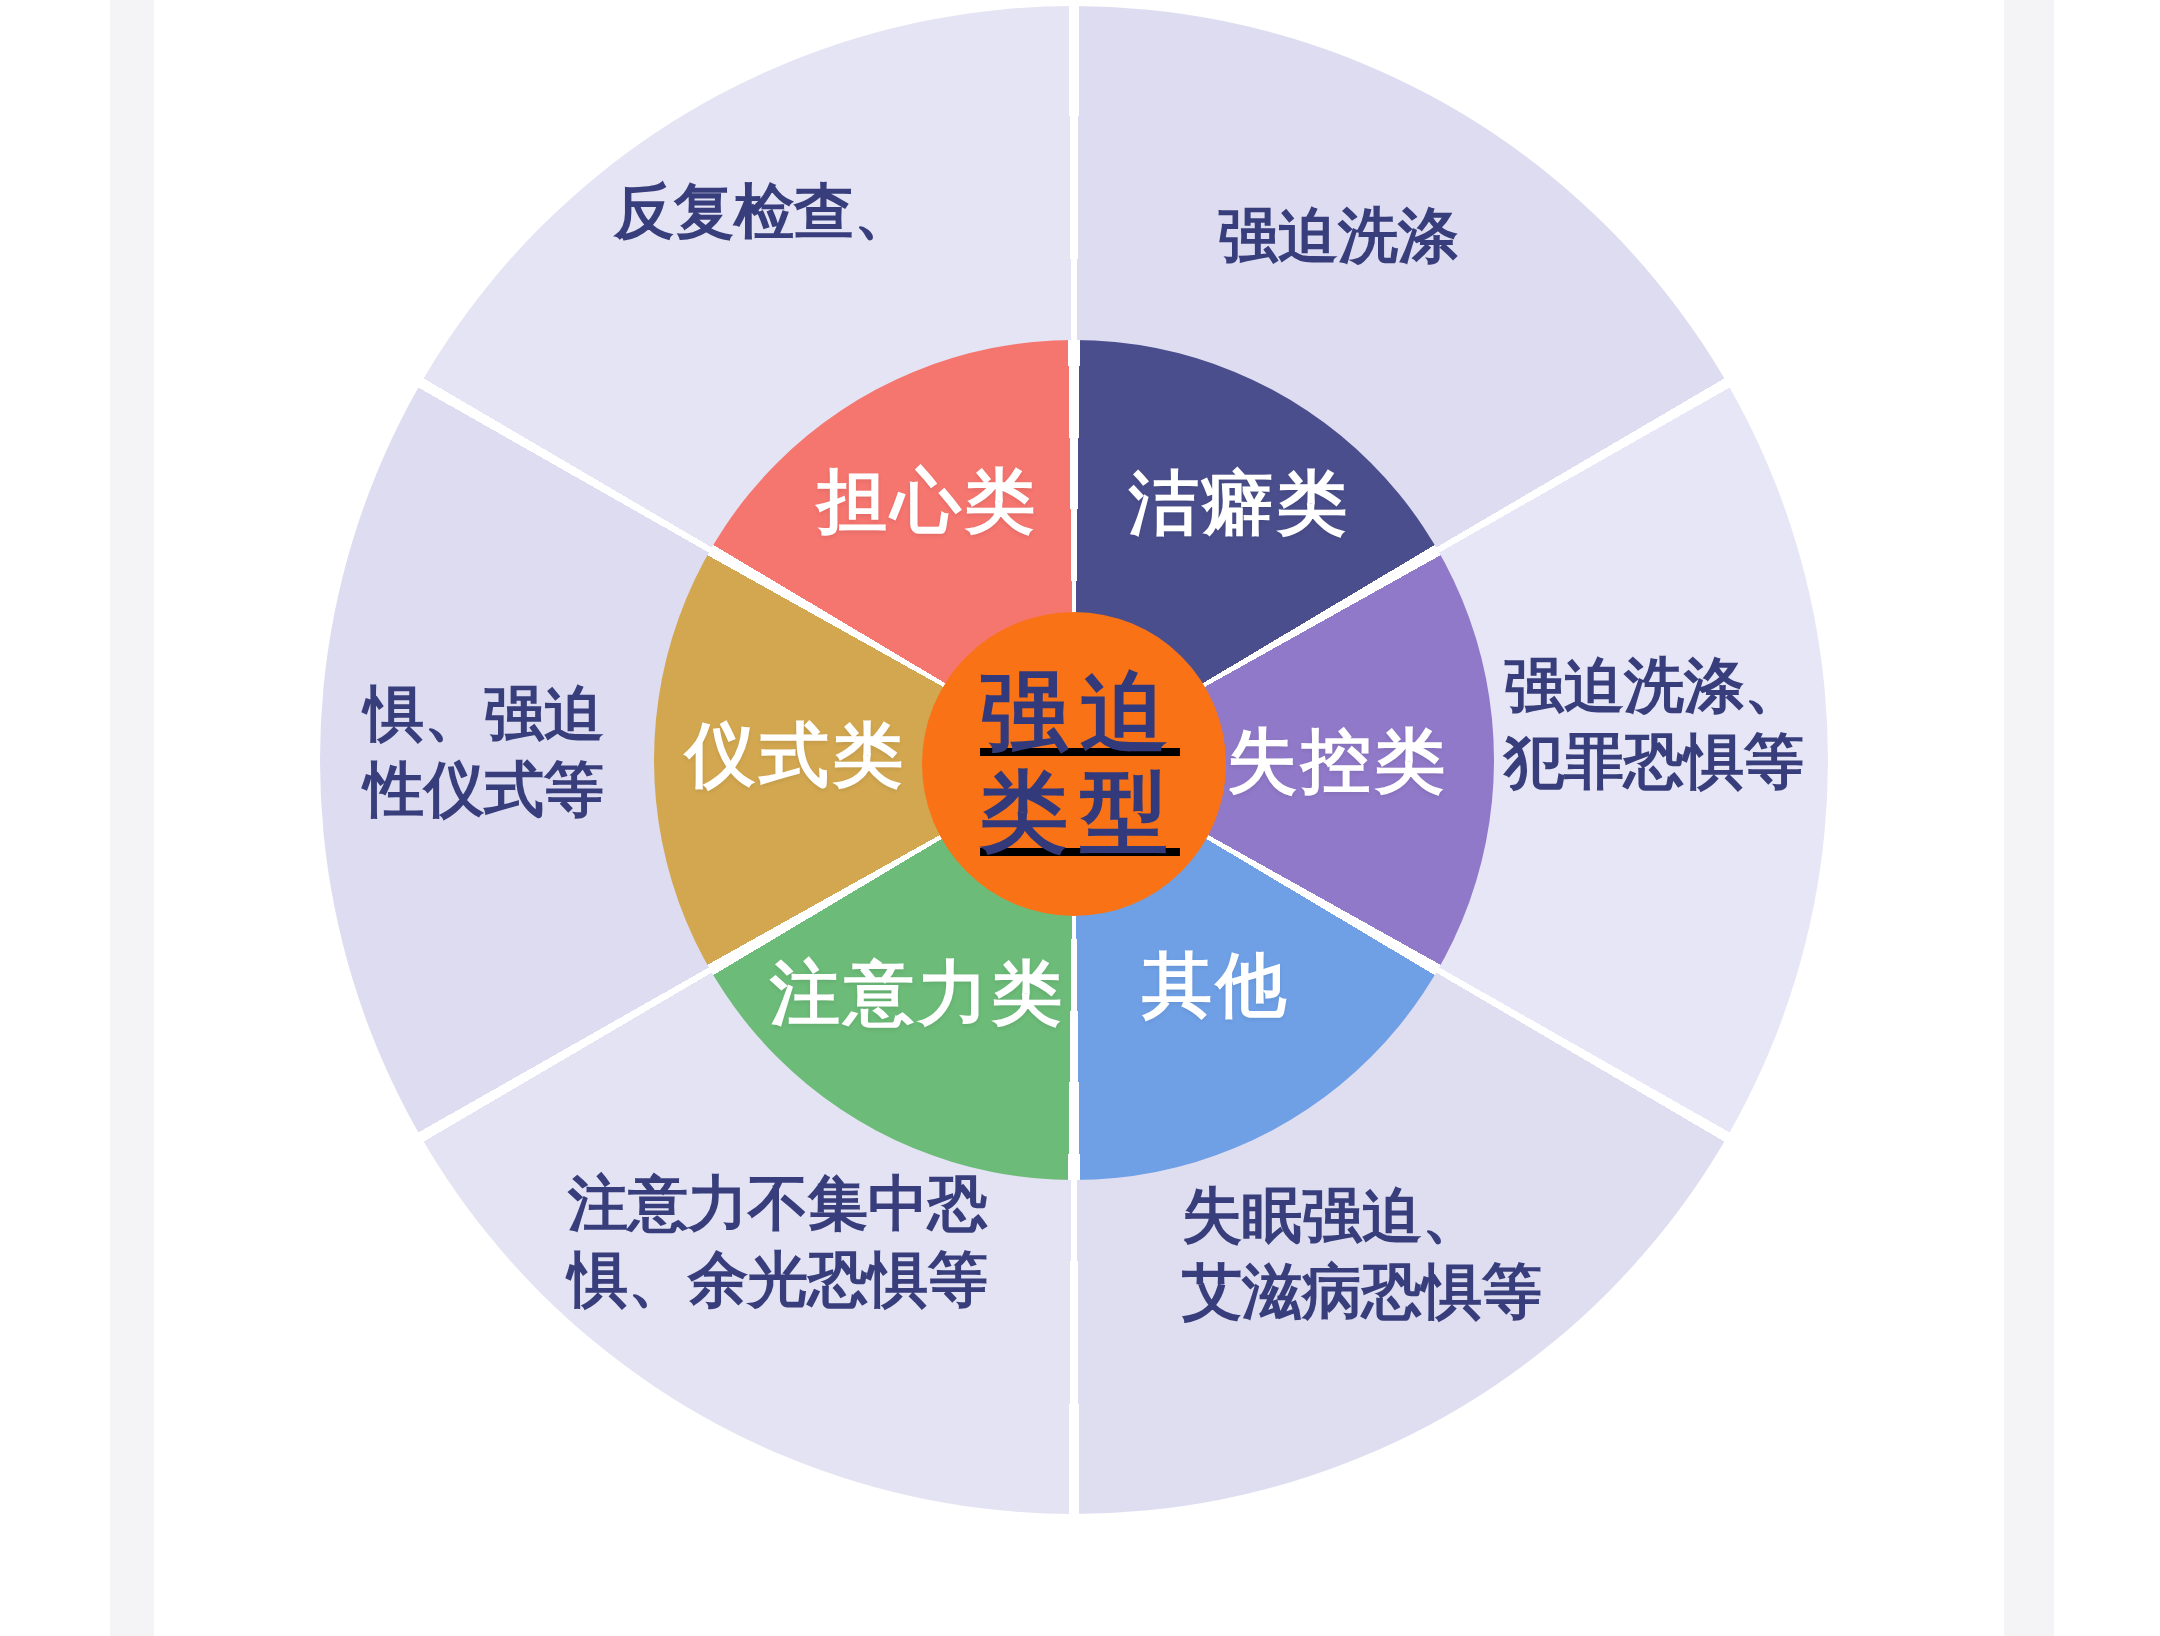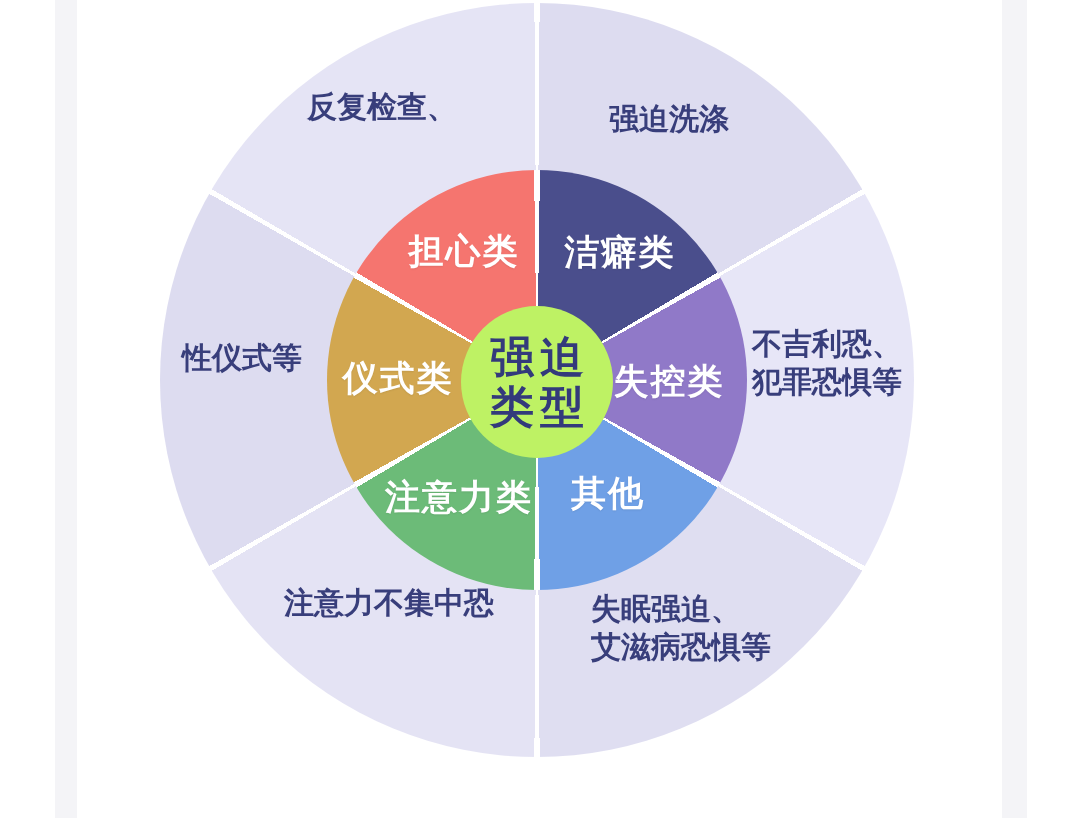--- a/index.html
+++ b/index.html
@@ -81,6 +81,7 @@
 </div>
 
 <div class="annotation" style="left: 182px; top: 339px; color: rgb(56, 62, 123);">
+  <div>惧、强迫</div>
   <div>性仪式等</div>
 </div>
 

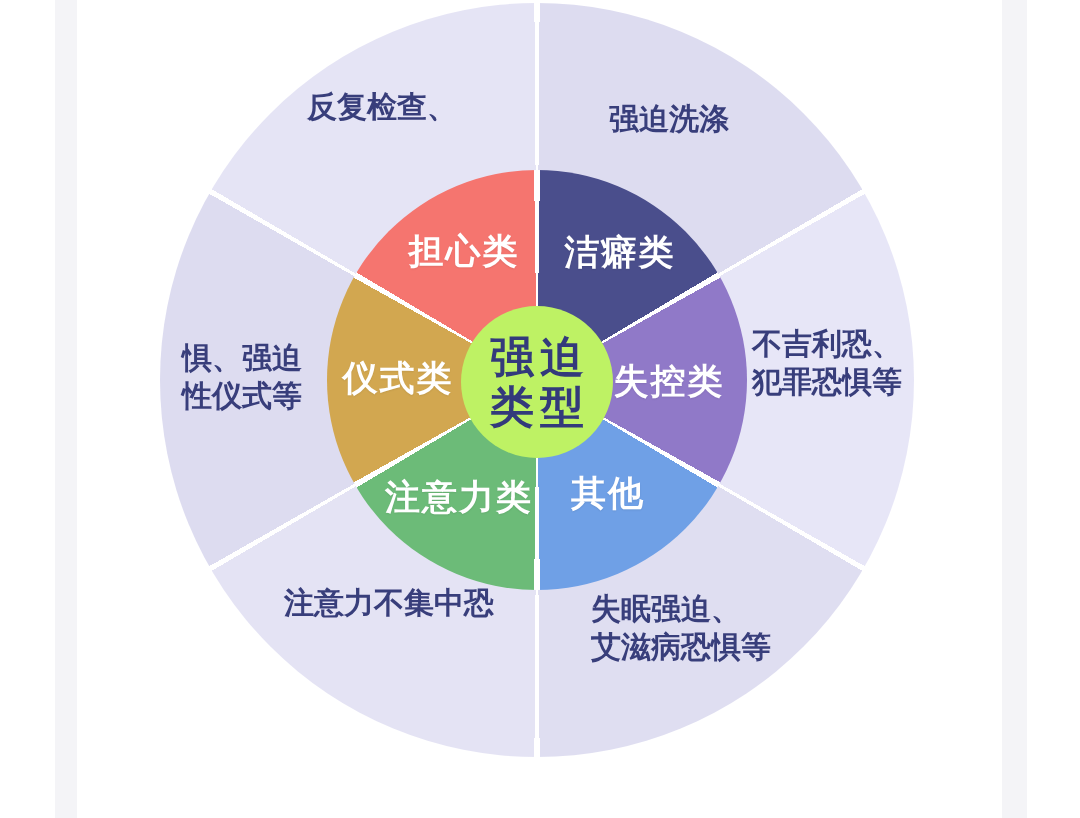--- a/index.html
+++ b/index.html
@@ -55,7 +55,7 @@
 
 <div id="pie" style="background: conic-gradient(rgb(255, 255, 255) 0deg, rgb(255, 255, 255) 0.8deg, rgb(74, 78, 140) 0.8deg, rgb(74, 78, 140) 59.2deg, rgb(255, 255, 255) 59.2deg, rgb(255, 255, 255) 60deg, rgb(255, 255, 255) 60deg, rgb(255, 255, 255) 60.8deg, rgb(144, 121, 200) 60.8deg, rgb(144, 121, 200) 119.2deg, rgb(255, 255, 255) 119.2deg, rgb(255, 255, 255) 120deg, rgb(255, 255, 255) 120deg, rgb(255, 255, 255) 120.8deg, rgb(111, 160, 230) 120.8deg, rgb(111, 160, 230) 179.2deg, rgb(255, 255, 255) 179.2deg, rgb(255, 255, 255) 180deg, rgb(255, 255, 255) 180deg, rgb(255, 255, 255) 180.8deg, rgb(108, 187, 120) 180.8deg, rgb(108, 187, 120) 239.2deg, rgb(255, 255, 255) 239.2deg, rgb(255, 255, 255) 240deg, rgb(255, 255, 255) 240deg, rgb(255, 255, 255) 240.8deg, rgb(210, 167, 80) 240.8deg, rgb(210, 167, 80) 299.2deg, rgb(255, 255, 255) 299.2deg, rgb(255, 255, 255) 300deg, rgb(255, 255, 255) 300deg, rgb(255, 255, 255) 300.8deg, rgb(245, 117, 111) 300.8deg, rgb(245, 117, 111) 359.2deg, rgb(255, 255, 255) 359.2deg, rgb(255, 255, 255) 360deg);"></div>
 
-<div id="hub" style="background: #bef264;">
+<div id="hub" style="background: #f97316; text-decoration: underline;">
   <div class="hub-line" style="color: rgb(51, 58, 123);">强迫</div>
   <div class="hub-line" style="color: rgb(51, 58, 123);">类型</div>
 </div>

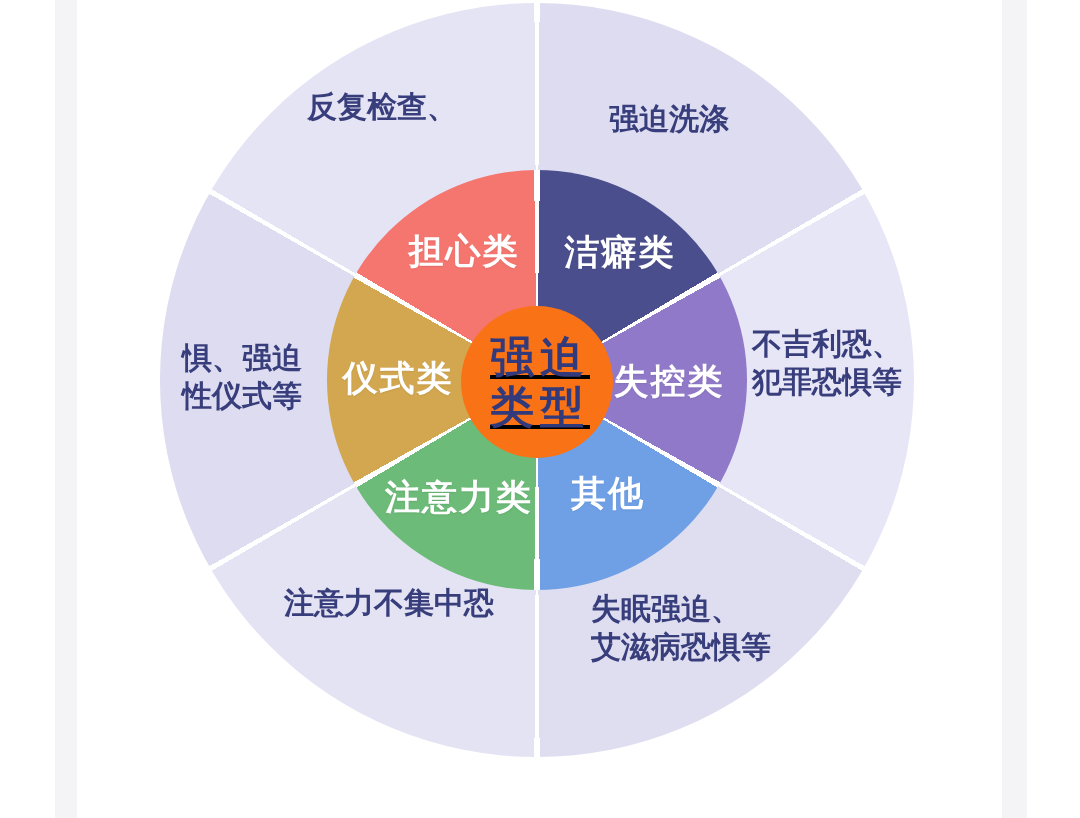--- a/index.html
+++ b/index.html
@@ -76,7 +76,7 @@
 </div>
 
 <div class="annotation" style="left: 752px; top: 325px; color: rgb(56, 62, 123);">
-  <div>不吉利恐、</div>
+  <div>强迫洗涤、</div>
   <div>犯罪恐惧等</div>
 </div>
 

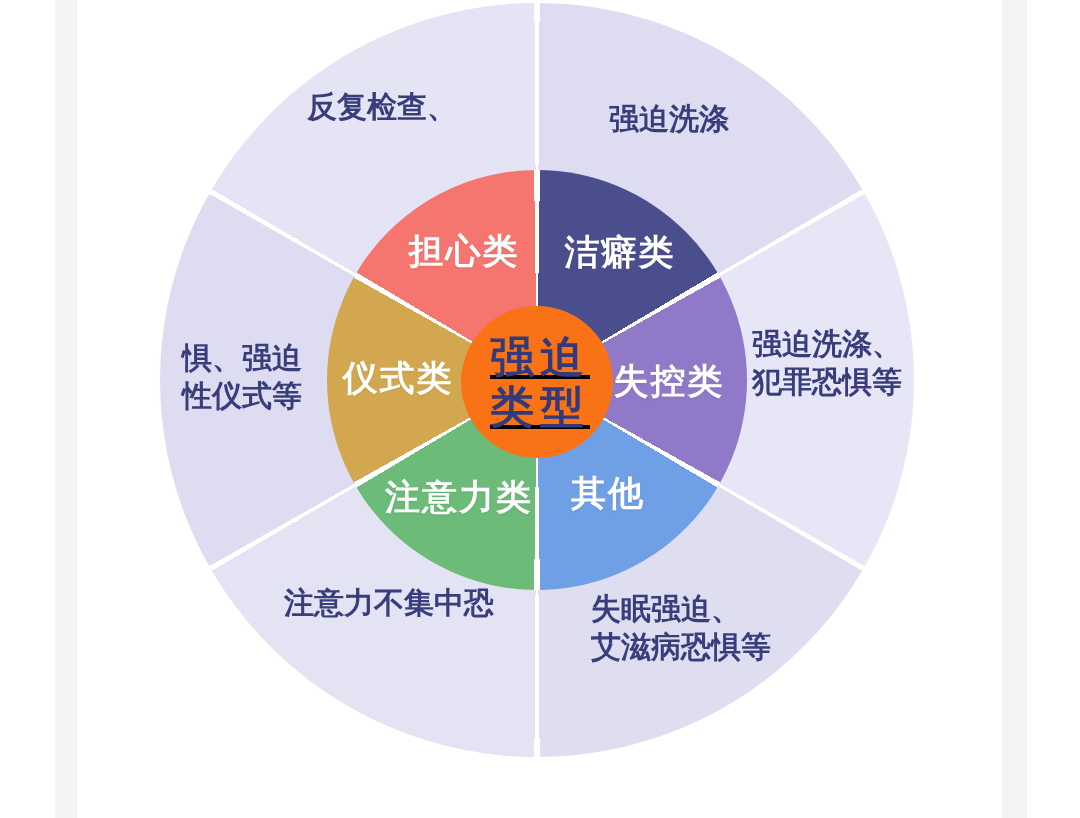--- a/index.html
+++ b/index.html
@@ -87,6 +87,7 @@
 
 <div class="annotation" style="left: 284px; top: 584px; color: rgb(56, 62, 123);">
   <div>注意力不集中恐</div>
+  <div>惧、余光恐惧等</div>
 </div>
 
 <div class="annotation" style="left: 591px; top: 590px; color: rgb(56, 62, 123);">

